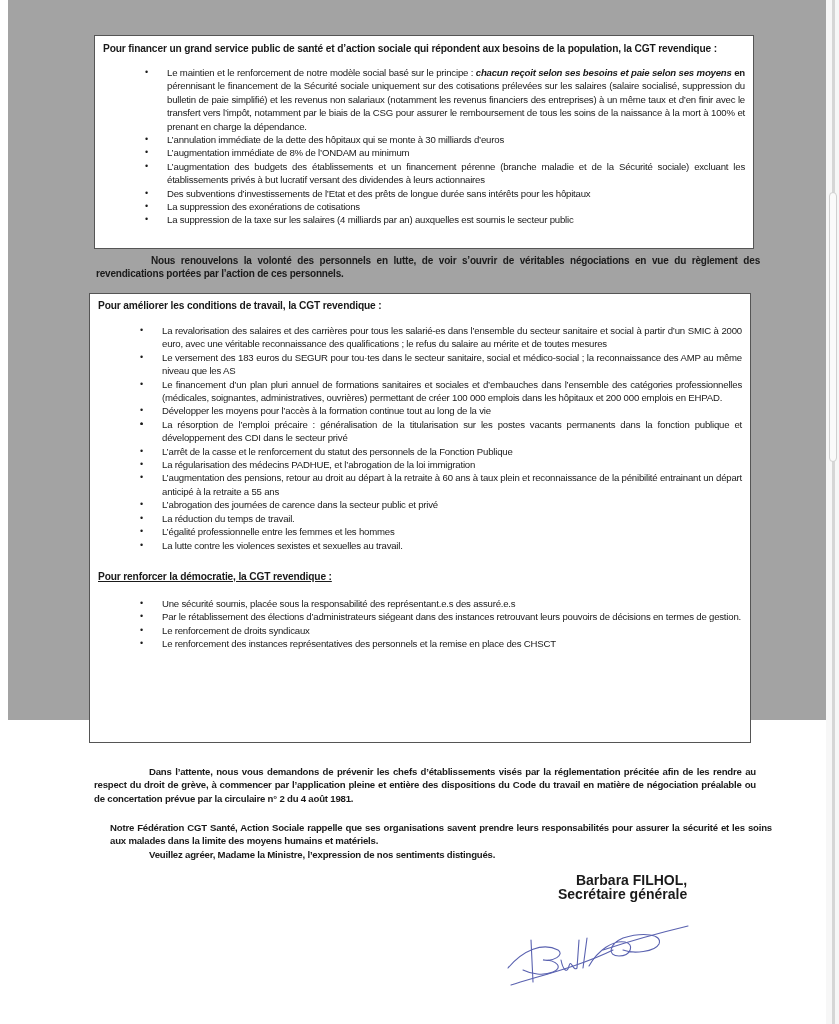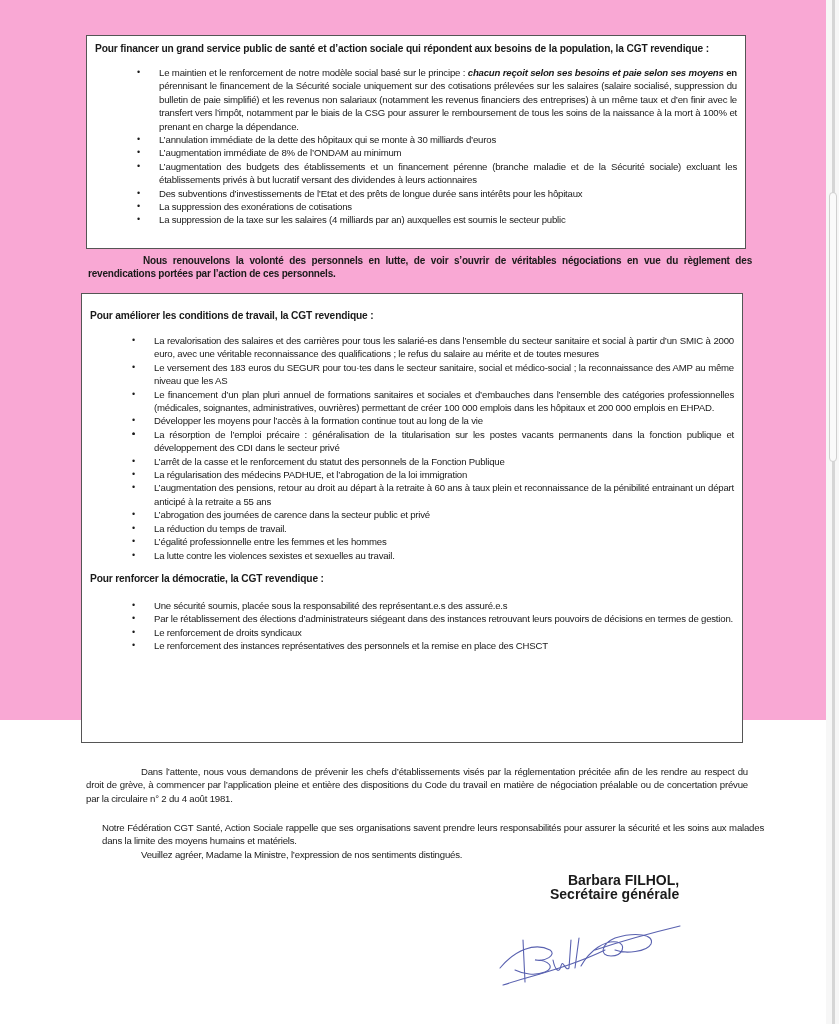--- a/index.html
+++ b/index.html
@@ -11,8 +11,8 @@
     position: relative;
   }
   .page {
-    position: absolute; left: 0; top: 0; width: 826px; height: 720px;
-    background: #f9a8d4;
+    position: absolute; left: 8px; top: 0; width: 826px; height: 720px;
+    background: #a3a3a3;
   }
   .box {
     position: absolute;

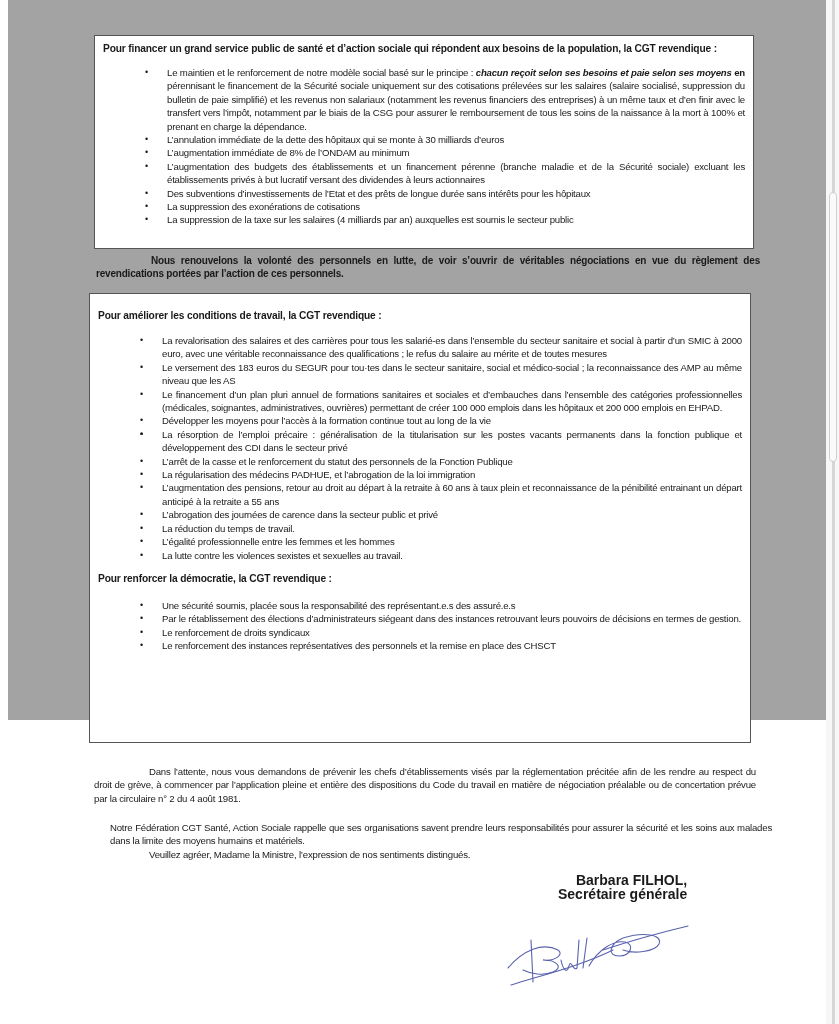--- a/index.html
+++ b/index.html
@@ -21,7 +21,7 @@
     background: #fff;
   }
   .box1 { left: 86px; top: 35px; width: 660px; height: 214px; padding: 6px 8px 0 8px; }
-  .box2 { left: 81px; top: 293px; width: 662px; height: 450px; padding: 15px 8px 0 8px; }
+  .box2 { left: 81px; top: 293px; width: 662px; height: 450px; padding: 5px 8px 0 8px; }
   .box-title {
     font-weight: bold; font-size: 10.2px; letter-spacing: -0.15px;
     line-height: 14px; margin: 0; white-space: nowrap;

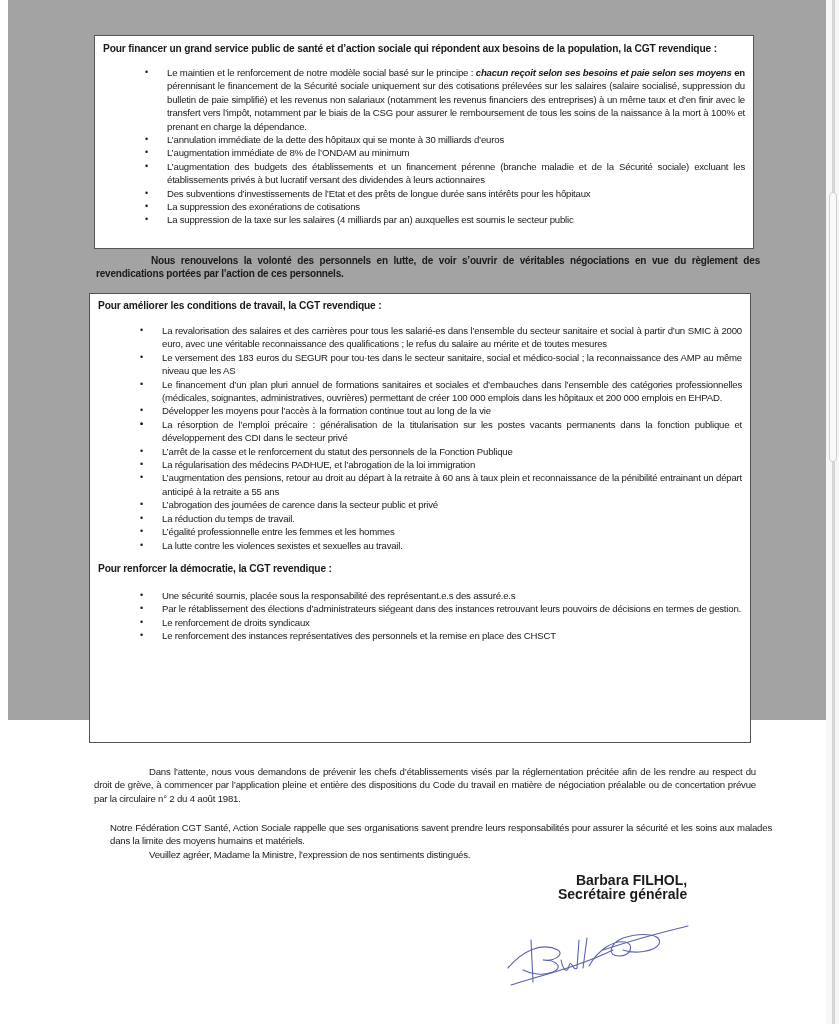--- a/index.html
+++ b/index.html
@@ -103,7 +103,7 @@
       <li><span class="bullet">•</span><span>La lutte contre les violences sexistes et sexuelles au travail.</span></li>
     </ul>
 
-    <p class="box-title" style="margin-top:10px;">Pour renforcer la démocratie, la CGT revendique :</p>
+    <p class="box-title" style="margin-top:18px;text-decoration:underline;">Pour renforcer la démocratie, la CGT revendique :</p>
     <ul class="bl" style="margin-top:13px;">
       <li><span class="bullet">•</span><span>Une sécurité soumis, placée sous la responsabilité des représentant.e.s des assuré.e.s</span></li>
       <li><span class="bullet">•</span><span>Par le rétablissement des élections d’administrateurs siégeant dans des instances retrouvant leurs pouvoirs de décisions en termes de gestion.</span></li>

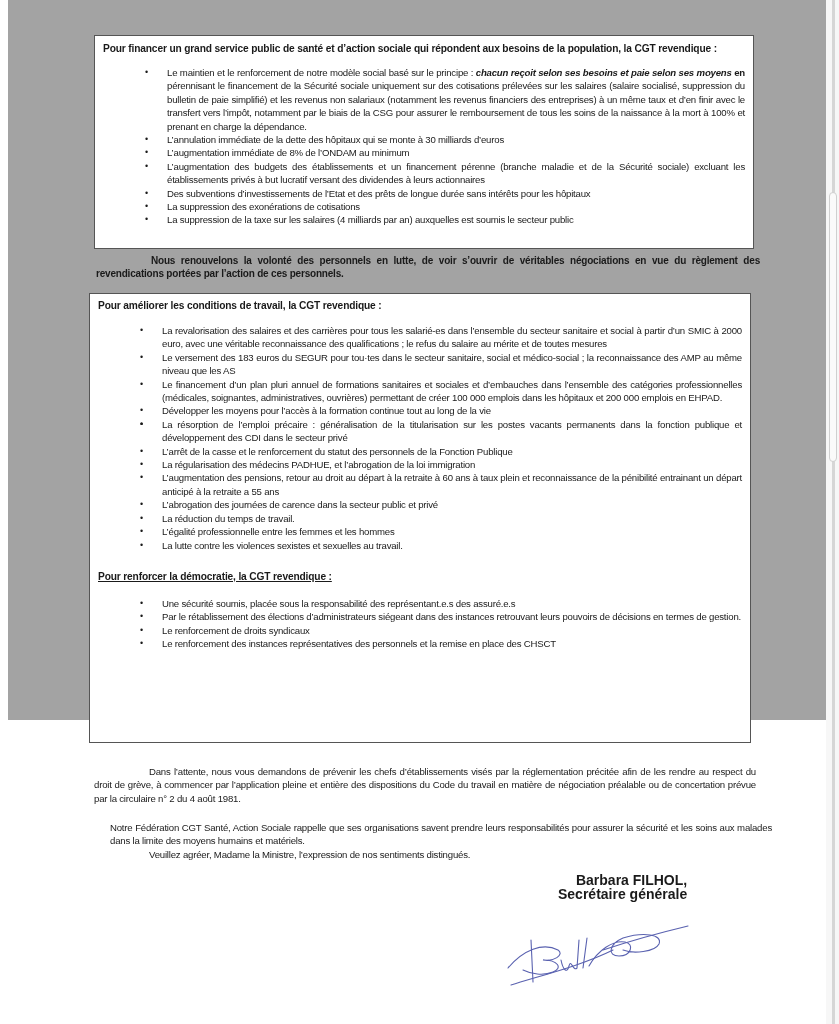--- a/index.html
+++ b/index.html
@@ -40,7 +40,7 @@
   .em { font-weight: bold; font-style: italic; }
   .para {
     position: absolute; font-size: 9.6px; line-height: 13.4px;
-    letter-spacing: -0.2px; text-align: justify;
+    letter-spacing: -0.2px; text-align: justify; font-weight: bold;
   }
   .p-bold { font-weight: bold; font-size: 10px; }
   .indent { text-indent: 55px; }

